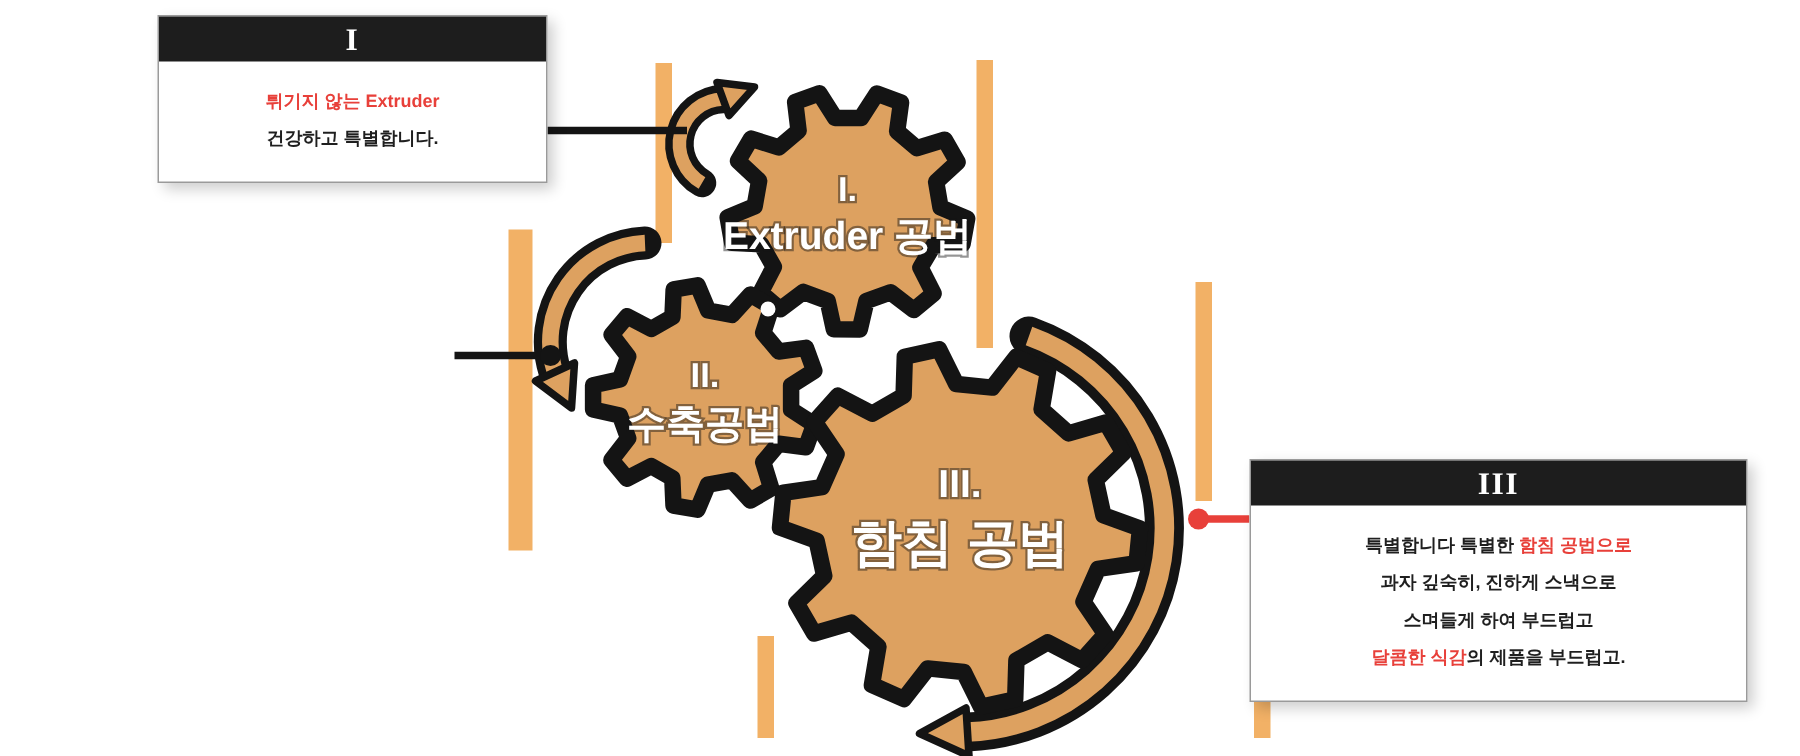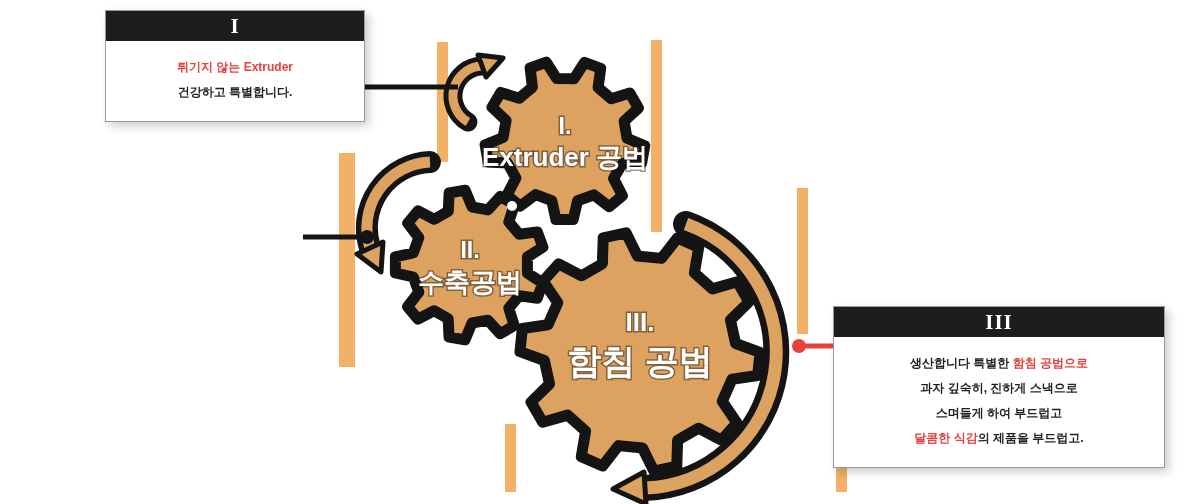--- a/index.html
+++ b/index.html
@@ -109,7 +109,7 @@
   <div class="card" id="card3">
     <div class="card-header">III</div>
     <div class="card-body">
-      <p><span>생산합니다 특별한 </span><span class="red">함침 공법으로</span></p>
+      <p><span>특별합니다 특별한 </span><span class="red">함침 공법으로</span></p>
       <p><span>과자 깊숙히, 진하게 스낵으로</span></p>
       <p><span>스며들게 하여 부드럽고</span></p>
       <p><span class="red">달콤한 식감</span><span>의 제품을 부드럽고.</span></p>

